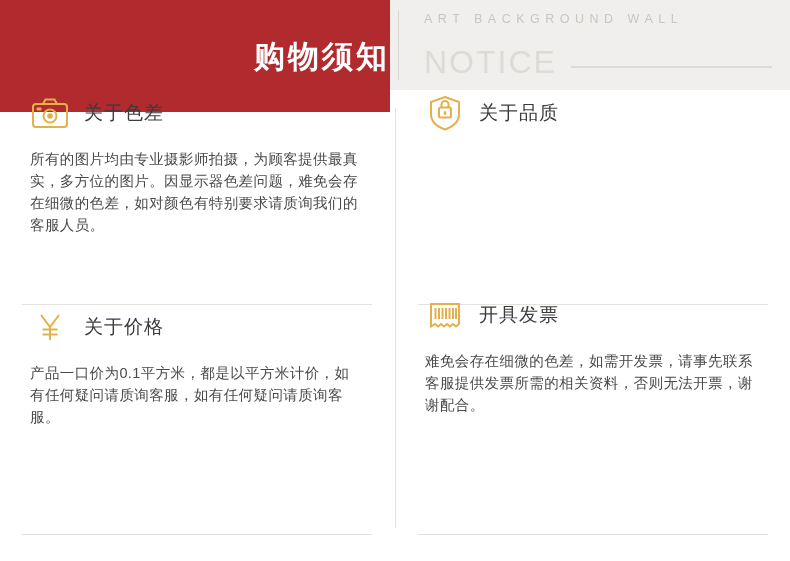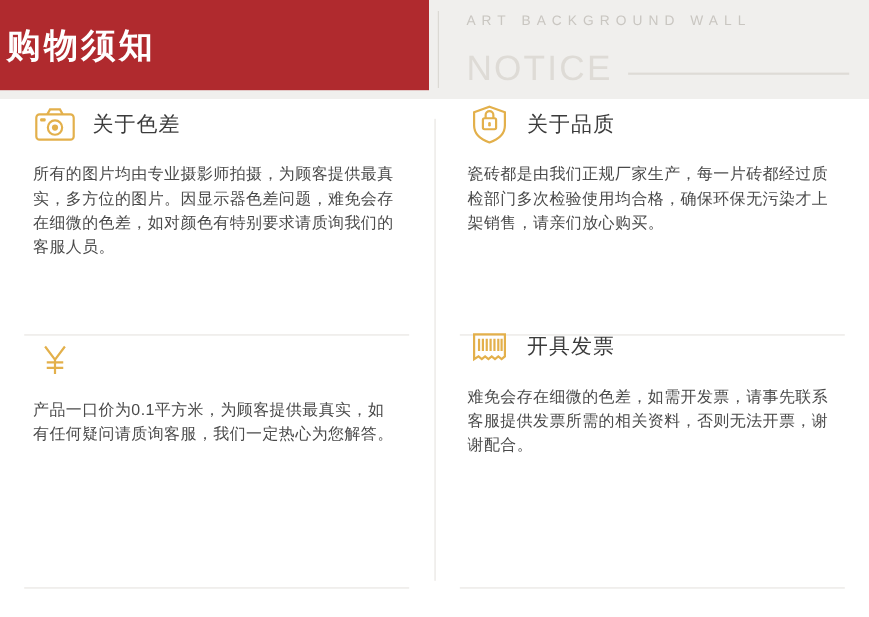--- a/index.html
+++ b/index.html
@@ -31,11 +31,11 @@
   }
   .header-red {
     width: 390px;
-    height: 82px;
+    height: 112px;
     background: #b02a2e;
     display: flex;
     align-items: center;
-    justify-content: flex-start;
+    justify-content: flex-end;
     position: relative;
   }
   .header-red-title {

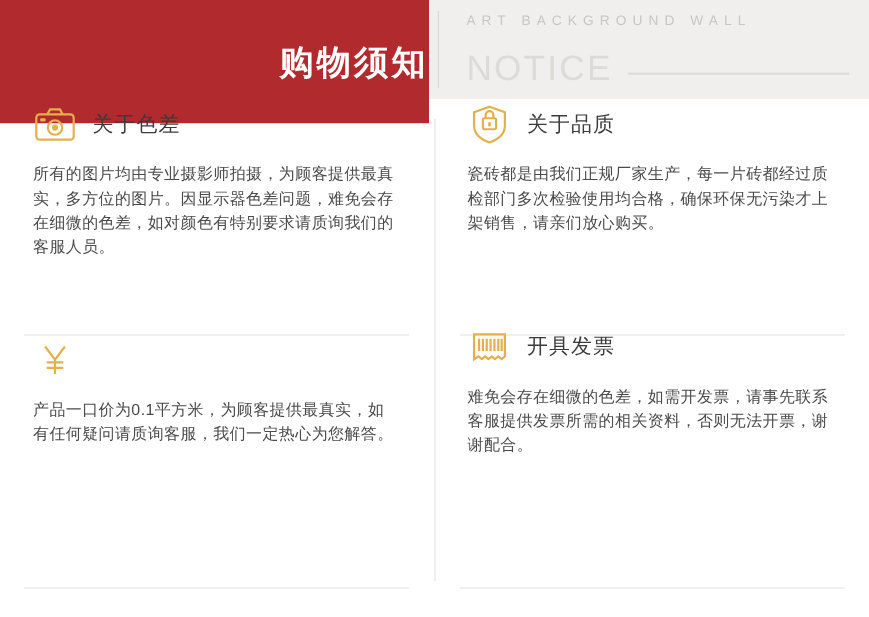--- a/index.html
+++ b/index.html
@@ -242,7 +242,6 @@
           </span>
           <span class="cell-title">关于品质</span>
         </div>
-        <div class="cell-body">瓷砖都是由我们正规厂家生产，每一片砖都经过质检部门多次检验使用均合格，确保环保无污染才上架销售，请亲们放心购买。</div>
       </div>
     </div>
 

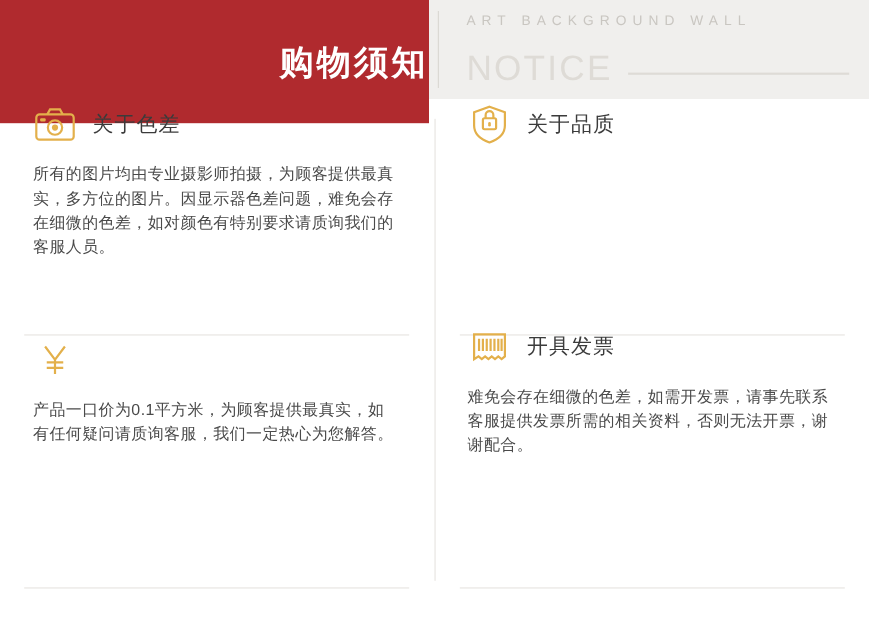--- a/index.html
+++ b/index.html
@@ -256,6 +256,7 @@
               <path d="M12.5 27.5 H27.5" class="gold"></path>
             </svg>
           </span>
+          <span class="cell-title">关于价格</span>
         </div>
         <div class="cell-body">产品一口价为0.1平方米，为顾客提供最真实，如有任何疑问请质询客服，我们一定热心为您解答。</div>
       </div>

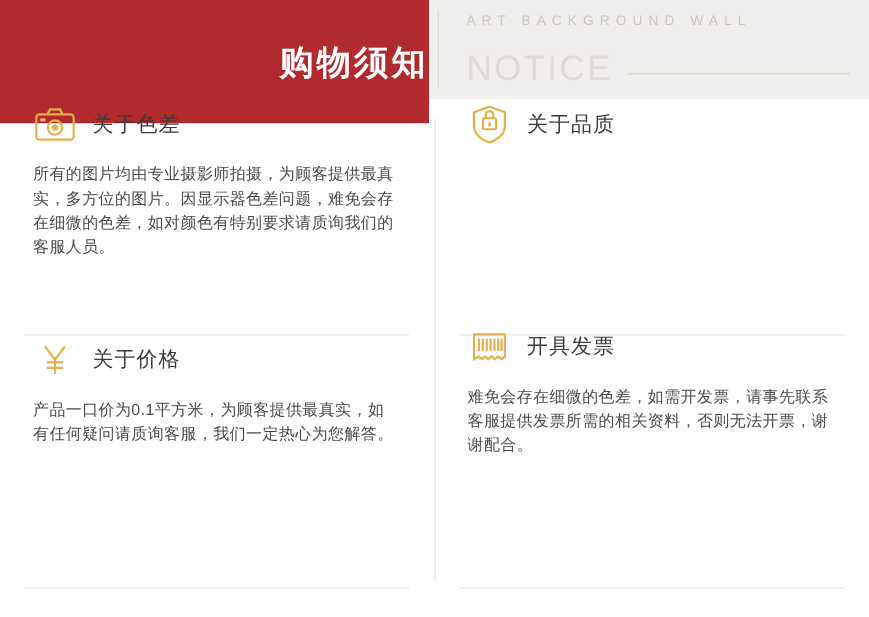--- a/index.html
+++ b/index.html
@@ -258,7 +258,7 @@
           </span>
           <span class="cell-title">关于价格</span>
         </div>
-        <div class="cell-body">产品一口价为0.1平方米，为顾客提供最真实，如有任何疑问请质询客服，我们一定热心为您解答。</div>
+        <div class="cell-body">产品一口价为0.1平方米，都是以平方米计价，如有任何疑问请质询客服，如有任何疑问请质询客服。</div>
       </div>
     </div>
 

